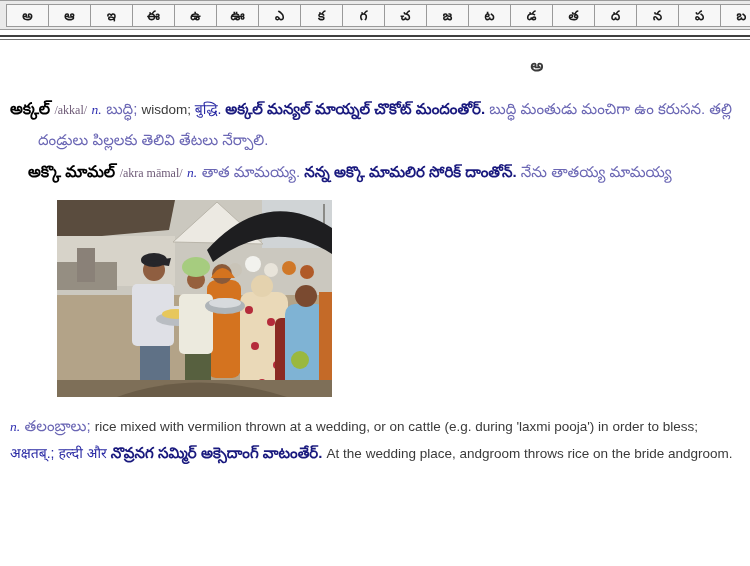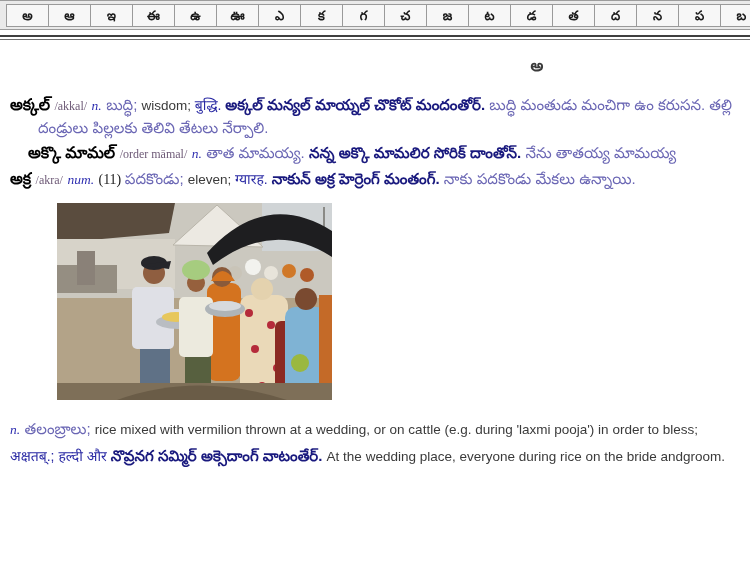--- a/index.html
+++ b/index.html
@@ -31,7 +31,7 @@
     width:1054px;text-align:center;font-weight:bold;font-size:16px;color:#3a3a3a;
     margin:17px 0 15px 0;
   }
-  .entry{margin:0 0 3px 0;padding-left:28px;text-indent:-28px;line-height:22px;}
+  .entry{margin:0 0 3px 0;padding-left:28px;text-indent:-28px;line-height:29px;}
   .entry.sub{margin-left:18px;}
   .hw{color:#000000;font-weight:bold;font-size:16px;}
   .phon{font-family:"Liberation Serif","DejaVu Serif",serif;font-size:12px;color:#6e5a77;}

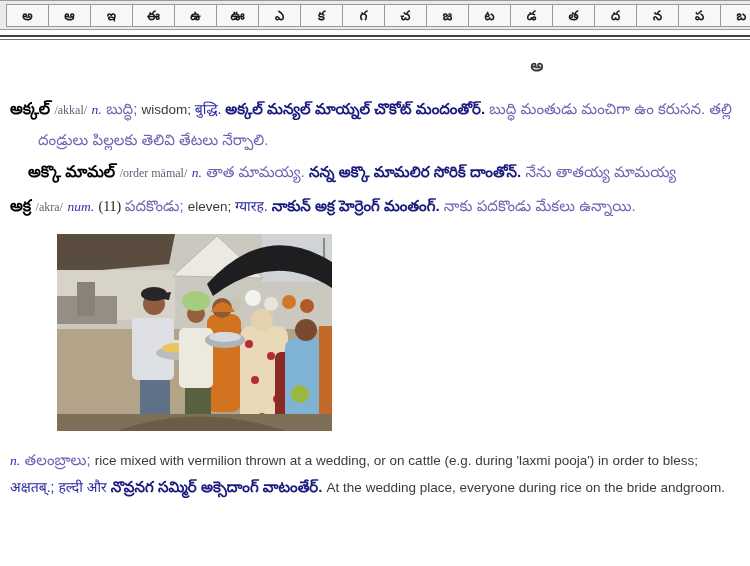--- a/index.html
+++ b/index.html
@@ -86,7 +86,7 @@
 
   <p class="entry sub">
     <b class="hw">అక్కొ మామల్</b>
-    <span class="phon">/order māmal/</span>
+    <span class="phon">/akra māmal/</span>
     <i class="pos">n.</i>
     <span class="gte">తాత మామయ్య. </span><b class="ex">నన్న అక్కొ మామలిర సోరిక్ దాంతోన్. </b><span class="tr">నేను తాతయ్య మామయ్య</span>
   </p>

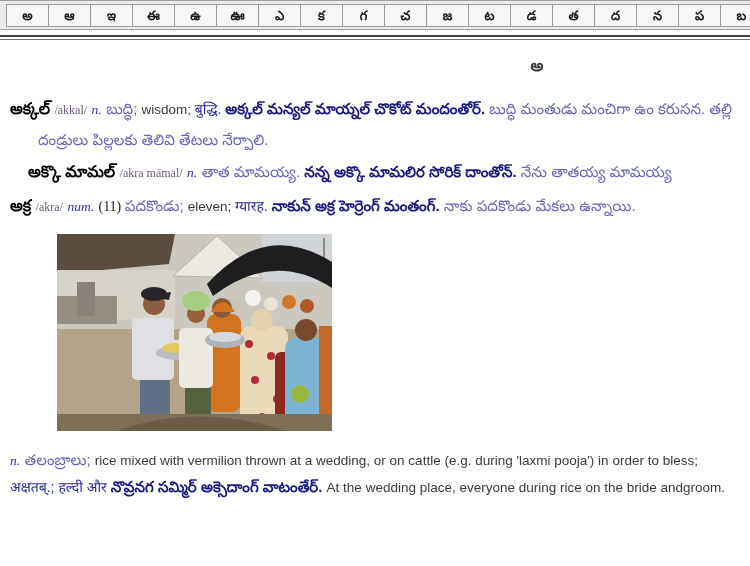--- a/index.html
+++ b/index.html
@@ -92,12 +92,6 @@
   </p>
 
 
-  <p class="entry">
-    <b class="hw">అక్ర</b>
-    <span class="phon">/akra/</span>
-    <i class="pos">num.</i>
-    <span class="num">(11) </span><span class="gte">పదకొండు; </span><span class="gen">eleven; </span><span class="ghi">ग्यारह. </span><b class="ex">నాకున్ అక్ర హెర్రెంగ్ మంతంగ్. </b><span class="tr">నాకు పదకొండు మేకలు ఉన్నాయి.</span>
-  </p>
 
 
   <div class="photo-wrap">

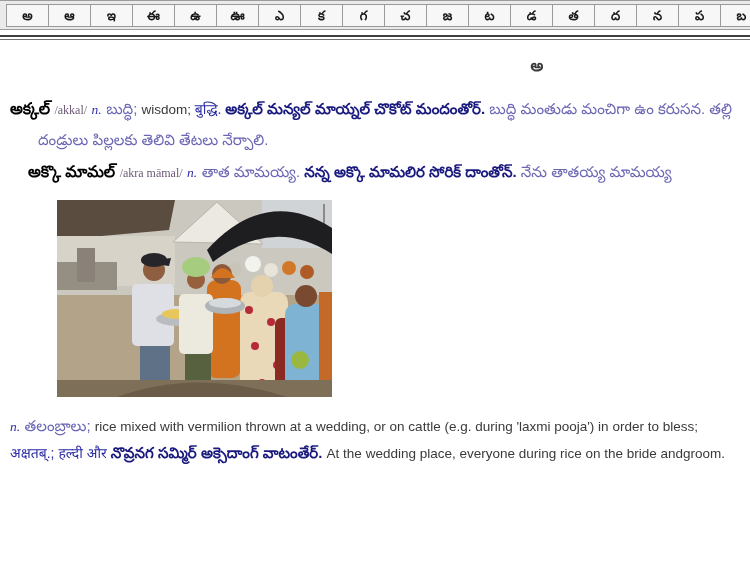--- a/index.html
+++ b/index.html
@@ -159,7 +159,7 @@
 
   <p class="caption">
     <i class="pos">n.</i>
-    <span class="gte">తలంబ్రాలు; </span><span class="gen">rice mixed with vermilion thrown at a wedding, or on cattle (e.g. during 'laxmi pooja') in order to bless; </span><span class="ghi">अक्षतब्.; हल्दी और </span><b class="ex">నొవ్రనగ సమ్మిర్ అక్సెదాంగ్ వాటంతేర్. </b><span class="gen">At the wedding place, everyone during rice on the bride andgroom.</span>
+    <span class="gte">తలంబ్రాలు; </span><span class="gen">rice mixed with vermilion thrown at a wedding, or on cattle (e.g. during 'laxmi pooja') in order to bless; </span><span class="ghi">अक्षतब्.; हल्दी और </span><b class="ex">నొవ్రనగ సమ్మిర్ అక్సెదాంగ్ వాటంతేర్. </b><span class="gen">At the wedding place, andgroom throws rice on the bride andgroom.</span>
   </p>
 
 </main>

